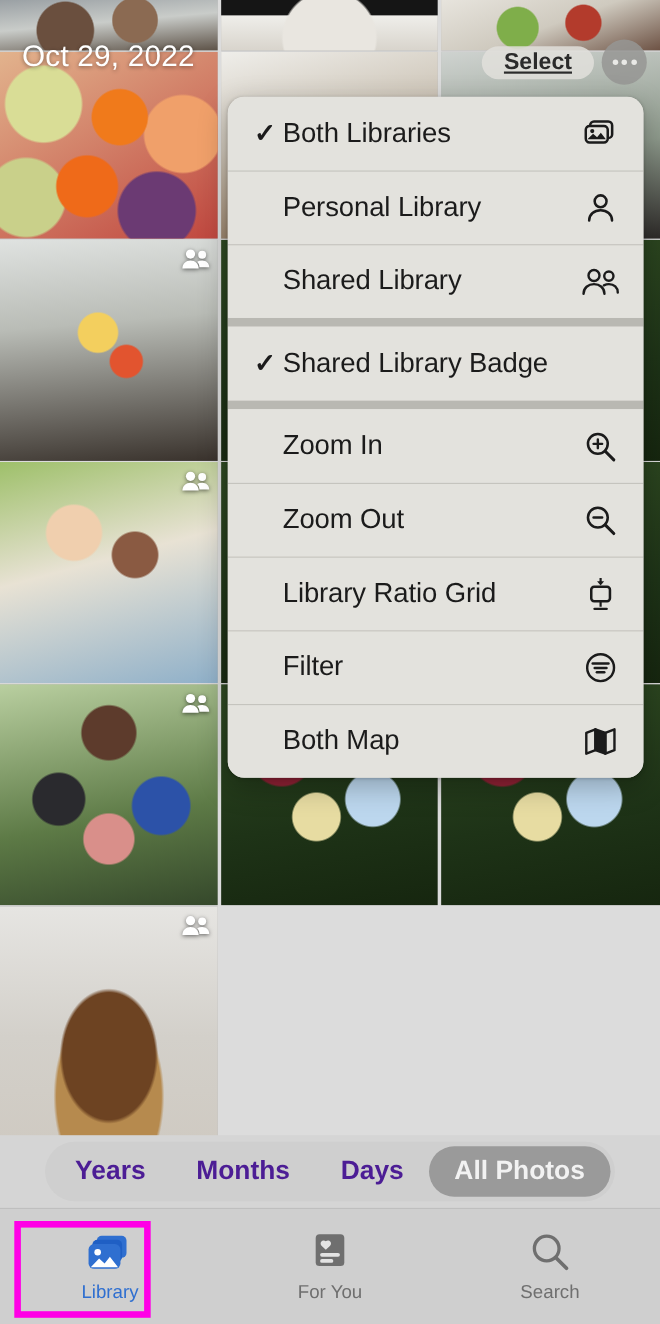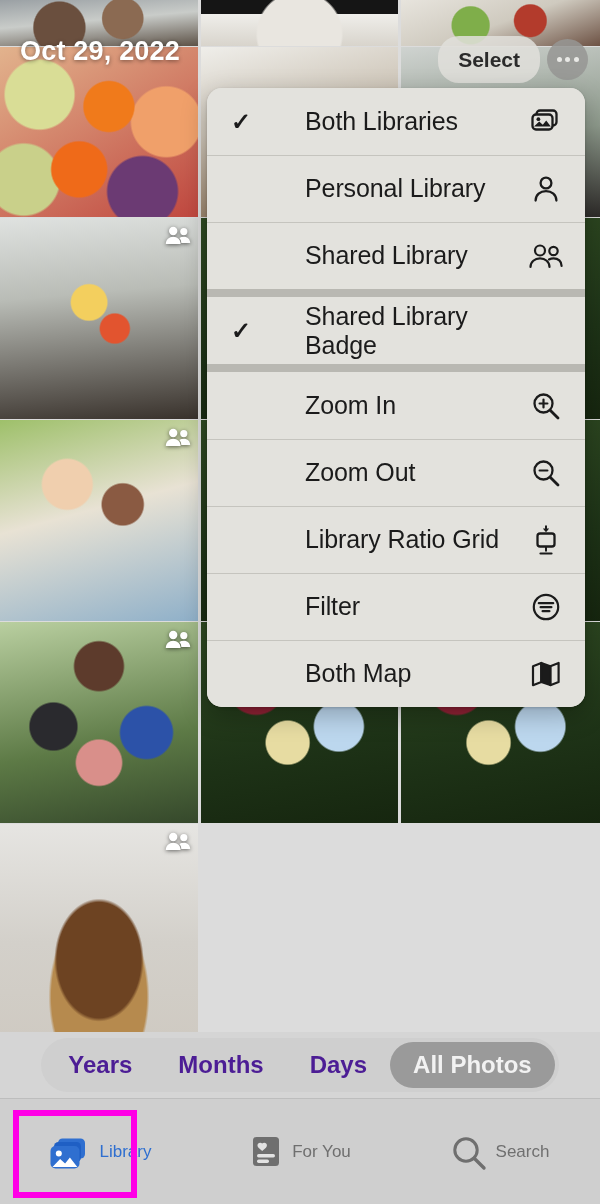--- a/index.html
+++ b/index.html
@@ -74,7 +74,7 @@
   
   #date-label{
     position:absolute; left:20px; top:36px; z-index:6;
-    font-size:27px; font-weight:700; color:#fff; letter-spacing:.2px;
+    font-size:27px; font-weight:400; color:#fff; letter-spacing:.2px;
     text-shadow:0 1px 4px rgba(0,0,0,.45);
   }
   #top-actions{ position:absolute; right:12px; top:36px; z-index:6; display:flex; align-items:center; gap:7px; }

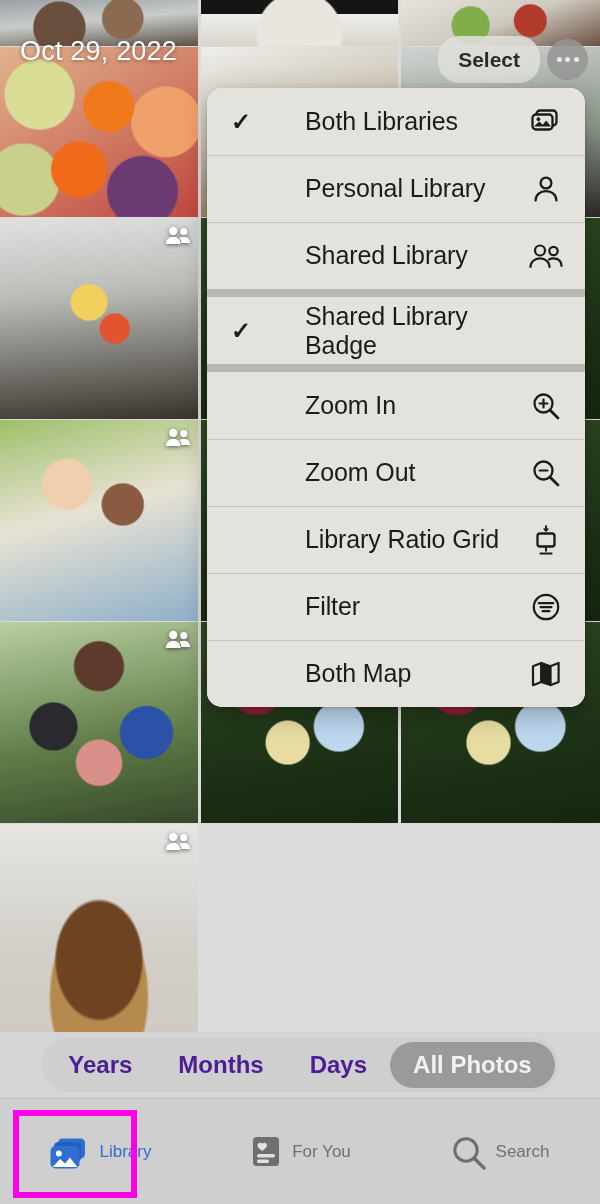--- a/index.html
+++ b/index.html
@@ -79,9 +79,9 @@
   }
   #top-actions{ position:absolute; right:12px; top:36px; z-index:6; display:flex; align-items:center; gap:7px; }
   #select-btn{
-    height:47px; padding:0 20px; border-radius:21px;
+    height:30px; padding:0 20px; border-radius:21px;
     background:rgba(225,224,219,.86); color:#2b2b2b;
-    font-size:21px; font-weight:600; display:flex; align-items:center;
+    font-size:21px; font-weight:600; display:flex; align-items:center;text-decoration:underline;
   }
   #more-btn{
     width:41px; height:41px; border-radius:50%;

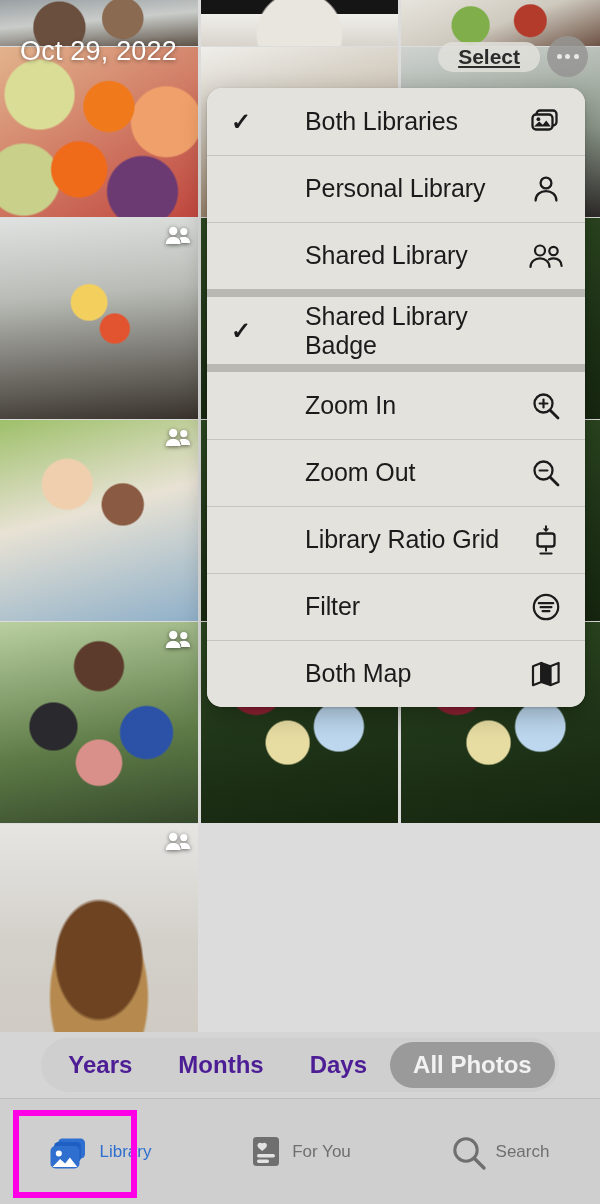--- a/index.html
+++ b/index.html
@@ -105,7 +105,7 @@
     background:rgba(120,118,110,.28);
   }
   .mi .chk{ width:26px; font-size:24px; color:#1b1b1b; font-weight:700; line-height:1; flex:0 0 26px; }
-  .mi .lbl{ flex:1; font-size:25px; color:#1b1b1b; letter-spacing:-.1px;margin-left:48px; }
+  .mi .lbl{ flex:1; font-size:25px; color:#1b1b1b; letter-spacing:-.1px; }
   .mi .ic{ width:34px; height:34px; display:flex; align-items:center; justify-content:center; }
   .mi .ic svg{ display:block; }
   .sep{ height:8px; background:#b9b8b2; }

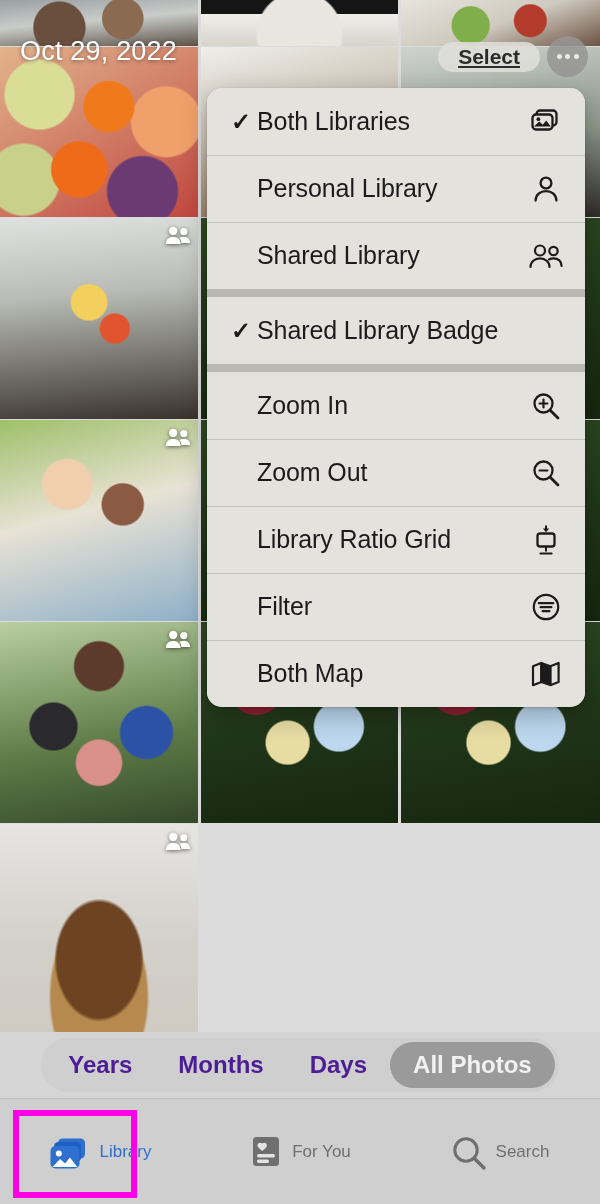--- a/index.html
+++ b/index.html
@@ -131,7 +131,7 @@
     background:#cfcfcf; display:flex; z-index:12;
     border-top:1px solid #bdbdbd;
   }
-  .tab{ flex:1; display:flex; flex-direction:row; align-items:center; justify-content:center; gap:9px; }
+  .tab{ flex:1; display:flex; flex-direction:column; align-items:center; justify-content:center; gap:9px; }
   .tab .ticon{ height:38px; display:flex; align-items:flex-end; }
   .tab .tlabel{ font-size:17px; color:#6f6f6f; }
   .tab.active .tlabel{ color:#2f6fd0; }

